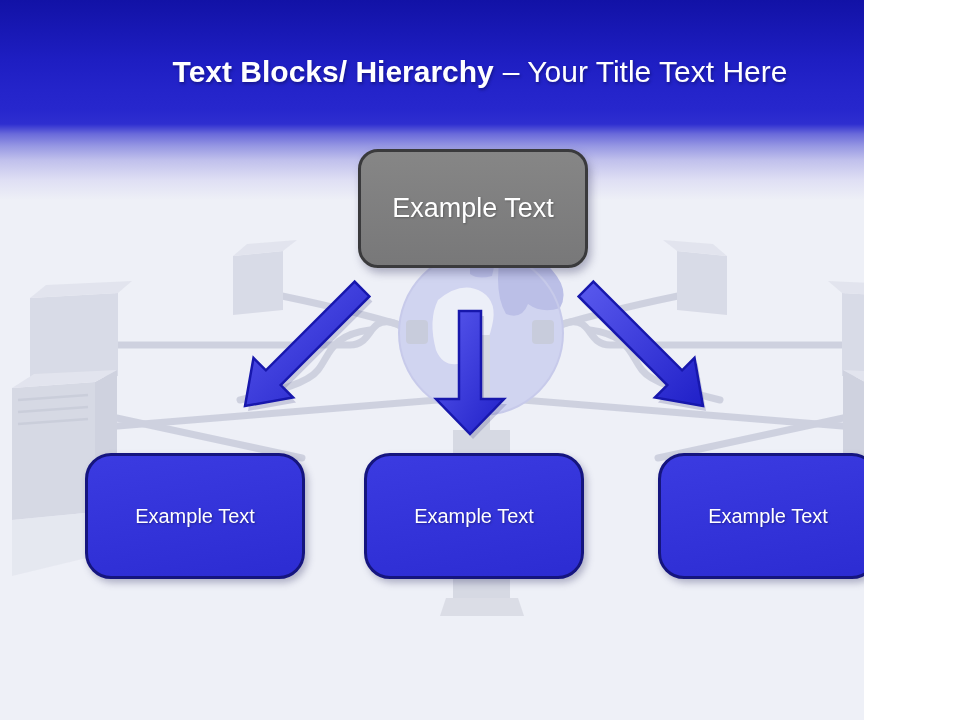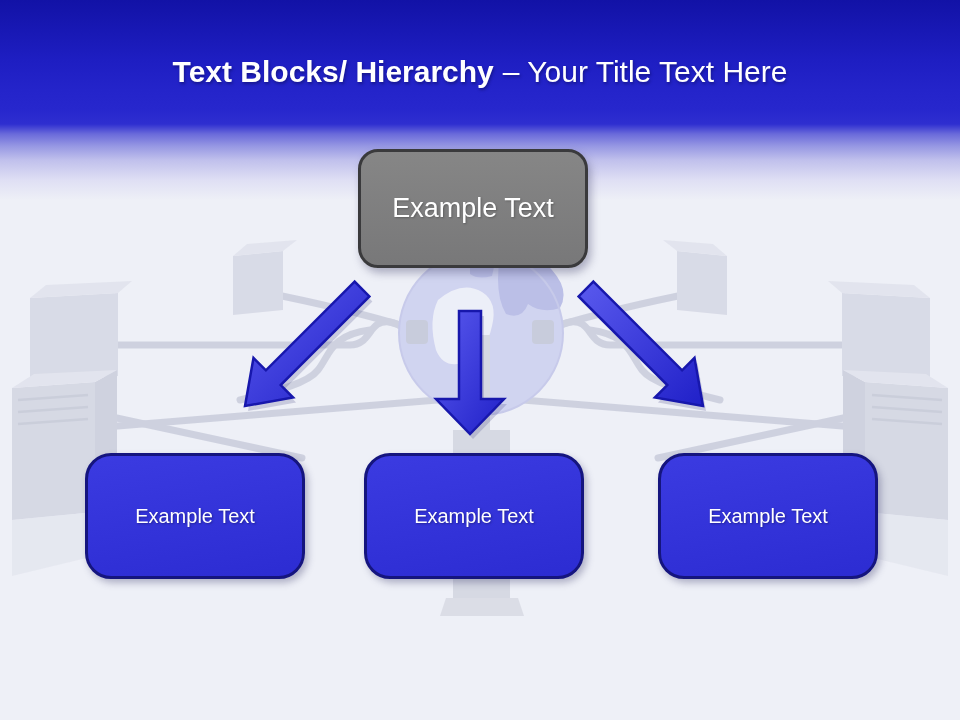--- a/index.html
+++ b/index.html
@@ -4,7 +4,7 @@
 <style>
   html,body{margin:0;padding:0;background:#ffffff;}
   .slide{
-    position:relative;width:960px;height:720px;overflow:hidden;
+    position:relative;width:864px;height:720px;overflow:hidden;
     background:#eef0f7;
     font-family:"Liberation Sans", sans-serif;
   }

